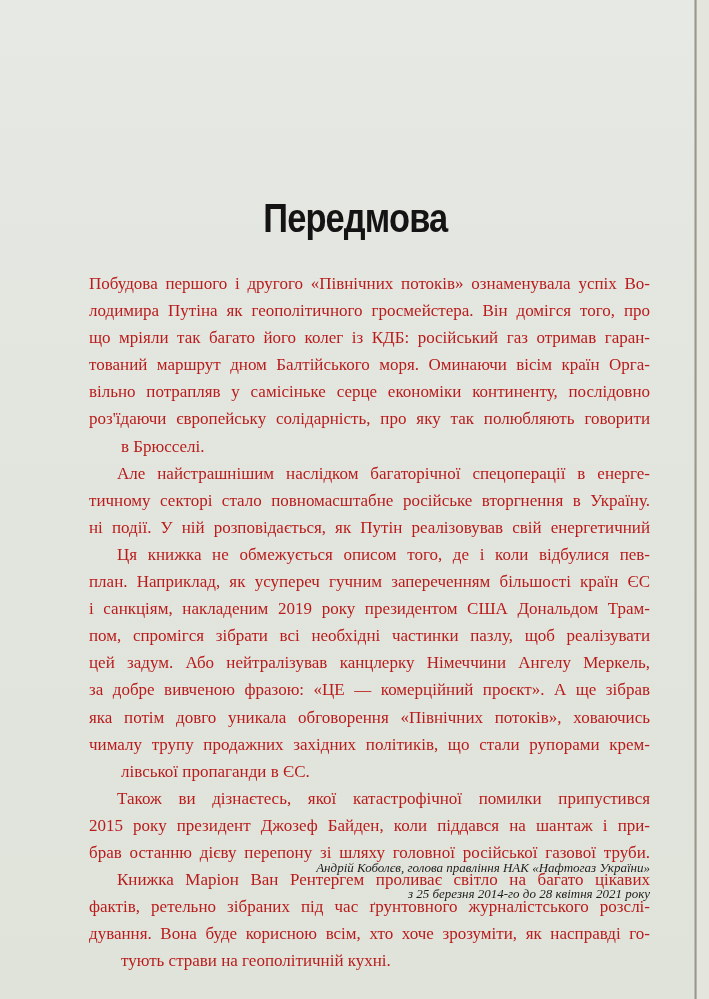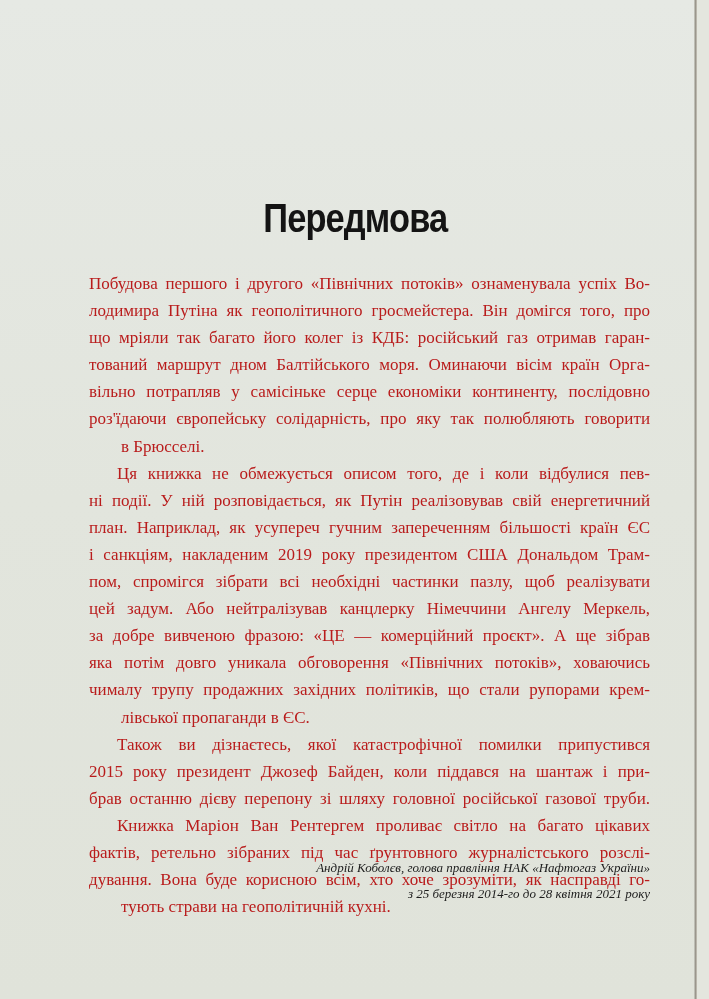--- a/index.html
+++ b/index.html
@@ -110,6 +110,7 @@
   </div>
 
   <div>
+    <span class="line indent">Але найстрашнішим наслідком багаторічної спецоперації в енерге-</span>
   </div>
 
   <div>

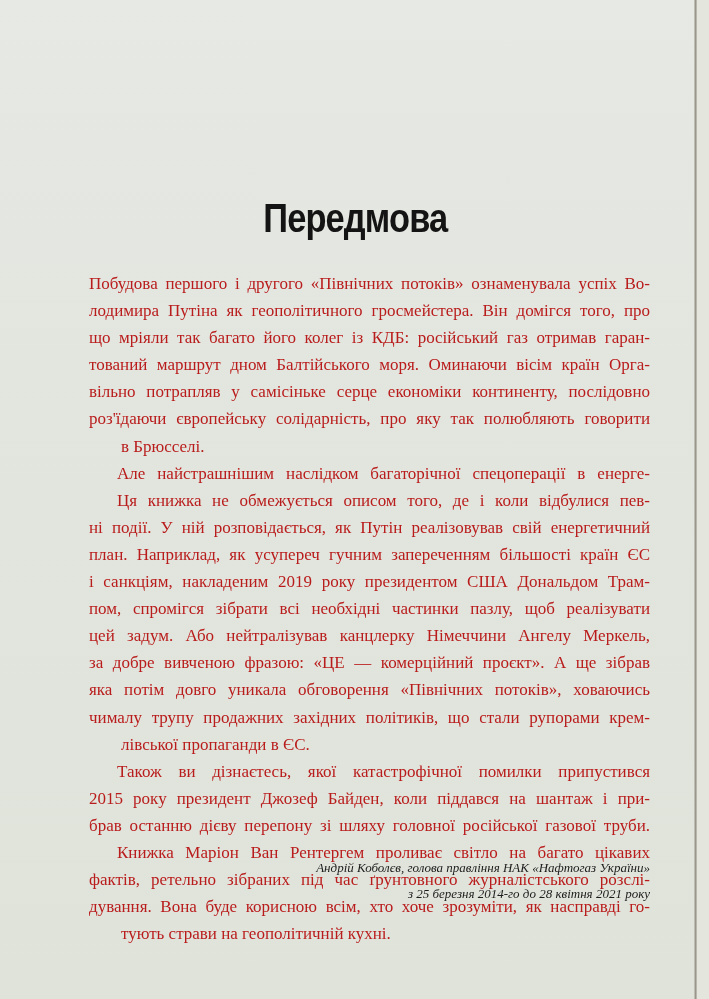--- a/index.html
+++ b/index.html
@@ -111,6 +111,7 @@
 
   <div>
     <span class="line indent">Але найстрашнішим наслідком багаторічної спецоперації в енерге-</span>
+    <span class="line">тичному секторі стало повномасштабне російське вторгнення в Україну.</span>
   </div>
 
   <div>

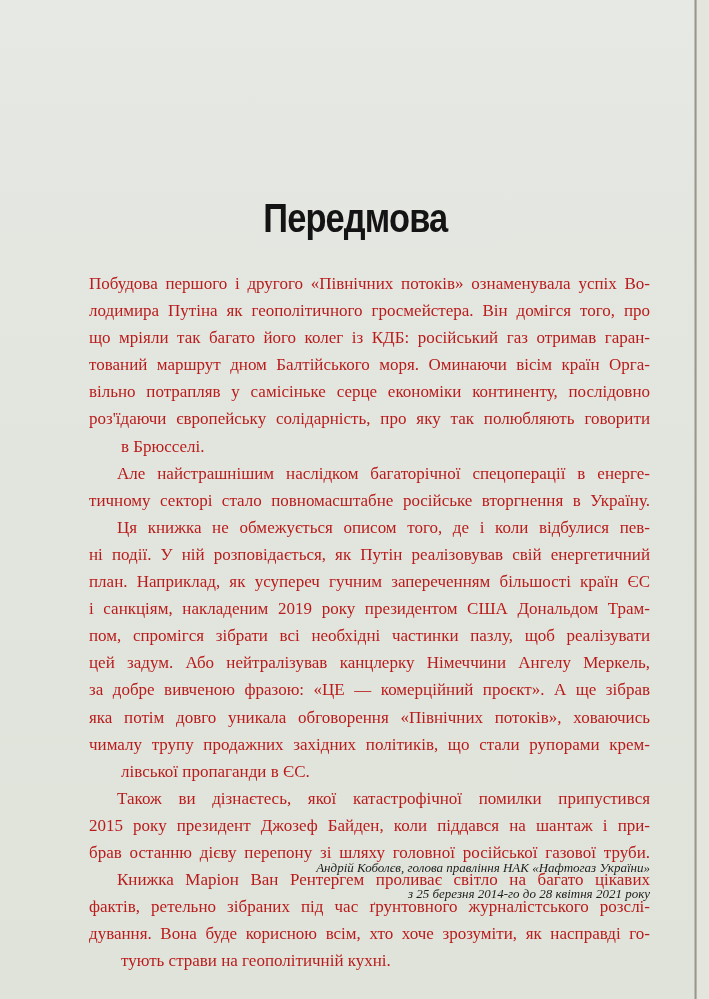--- a/index.html
+++ b/index.html
@@ -115,8 +115,8 @@
   </div>
 
   <div>
+    <span class="line">ні події. У ній розповідається, як Путін реалізовував свій енергетичний</span>
     <span class="line indent">Ця книжка не обмежується описом того, де і коли відбулися пев-</span>
-    <span class="line">ні події. У ній розповідається, як Путін реалізовував свій енергетичний</span>
     <span class="line">план. Наприклад, як усупереч гучним запереченням більшості країн ЄС</span>
     <span class="line">і санкціям, накладеним 2019 року президентом США Дональдом Трам-</span>
     <span class="line">пом, спромігся зібрати всі необхідні частинки пазлу, щоб реалізувати</span>

